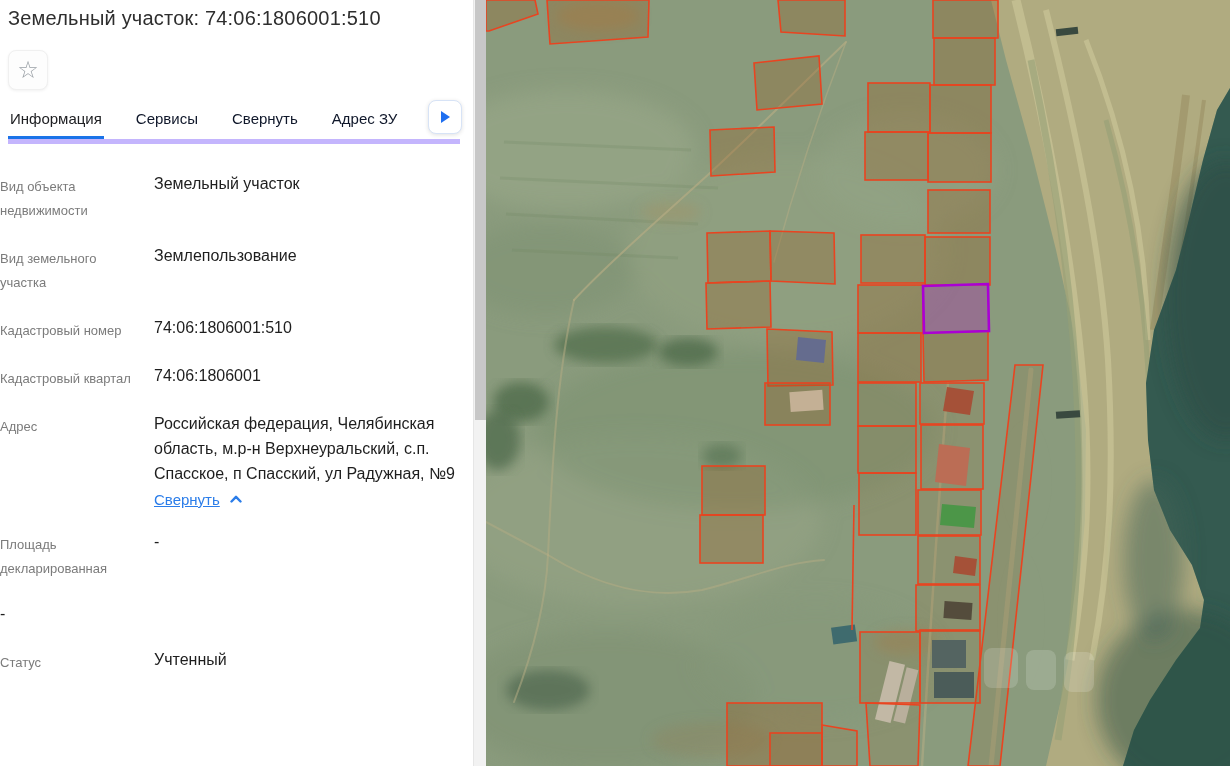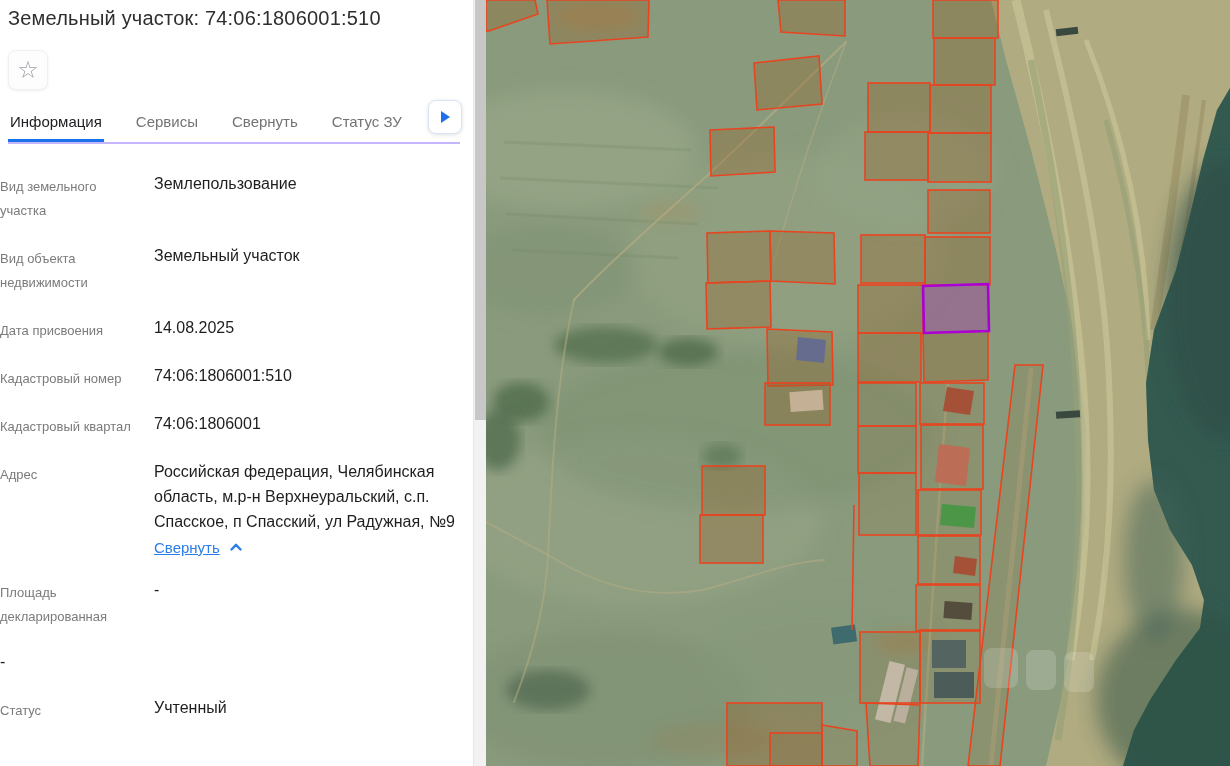--- a/index.html
+++ b/index.html
@@ -17,7 +17,7 @@
   .fav-btn .star { font-size:24px; line-height:1; color:#9aa0a6; }
 
   .tabs { position:relative; margin-top:16px; display:flex; align-items:flex-end;
-          border-bottom:2px solid #c4b5fd; height:38px; white-space:nowrap; overflow:hidden; }
+          border-bottom:5px solid #c4b5fd; height:38px; white-space:nowrap; overflow:hidden; }
   .tab { font-size:15px; color:#737373; padding:0 2px 12px 2px; margin-right:30px; cursor:pointer; position:relative; }
   .tab.active { color:#202124; border-bottom:3px solid #1a73e8; padding-bottom:9px; }
   .tab.truncated { max-width:56px; overflow:hidden; margin-right:0; }

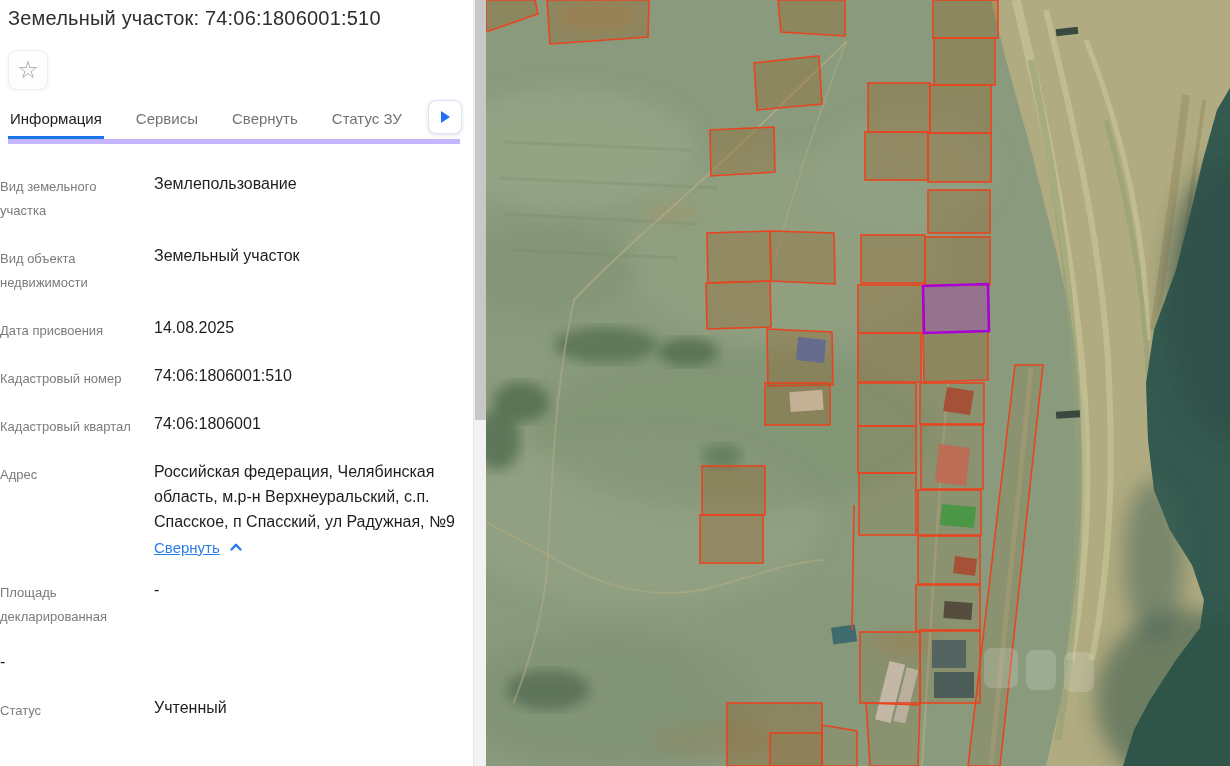--- a/index.html
+++ b/index.html
@@ -18,7 +18,7 @@
 
   .tabs { position:relative; margin-top:16px; display:flex; align-items:flex-end;
           border-bottom:5px solid #c4b5fd; height:38px; white-space:nowrap; overflow:hidden; }
-  .tab { font-size:15px; color:#737373; padding:0 2px 12px 2px; margin-right:30px; cursor:pointer; position:relative; }
+  .tab { font-size:15px; color:#0f172a; padding:0 2px 12px 2px; margin-right:30px; cursor:pointer; position:relative; }
   .tab.active { color:#202124; border-bottom:3px solid #1a73e8; padding-bottom:9px; }
   .tab.truncated { max-width:56px; overflow:hidden; margin-right:0; }
   .tab-frag { font-size:15px; color:#3f4348; padding-bottom:12px; }

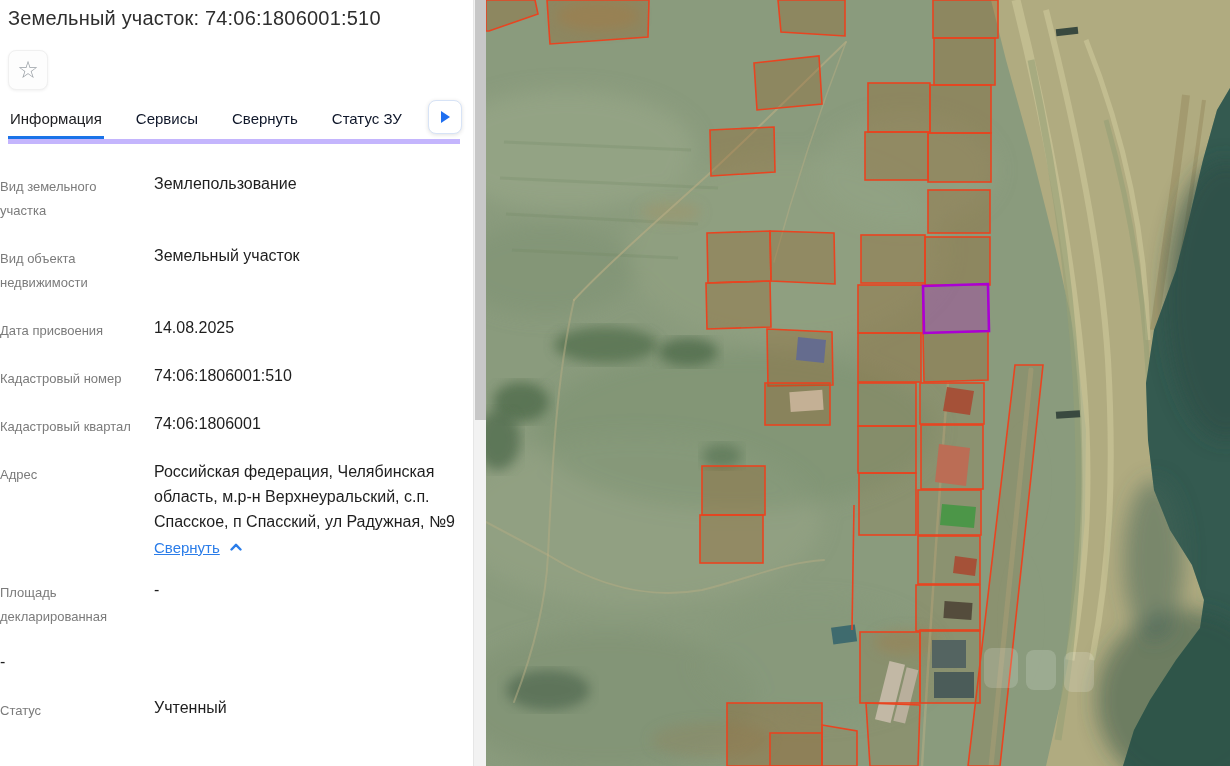--- a/index.html
+++ b/index.html
@@ -66,7 +66,7 @@
         <div class="tab active">Информация</div>
         <div class="tab">Сервисы</div>
         <div class="tab">Свернуть</div>
-        <div class="tab">Статус ЗУ</div>
+        <div class="tab">Адрес ЗУ</div>
         <div class="tab truncated">Соста</div>
         <div class="tab-frag">З</div>
       </nav>

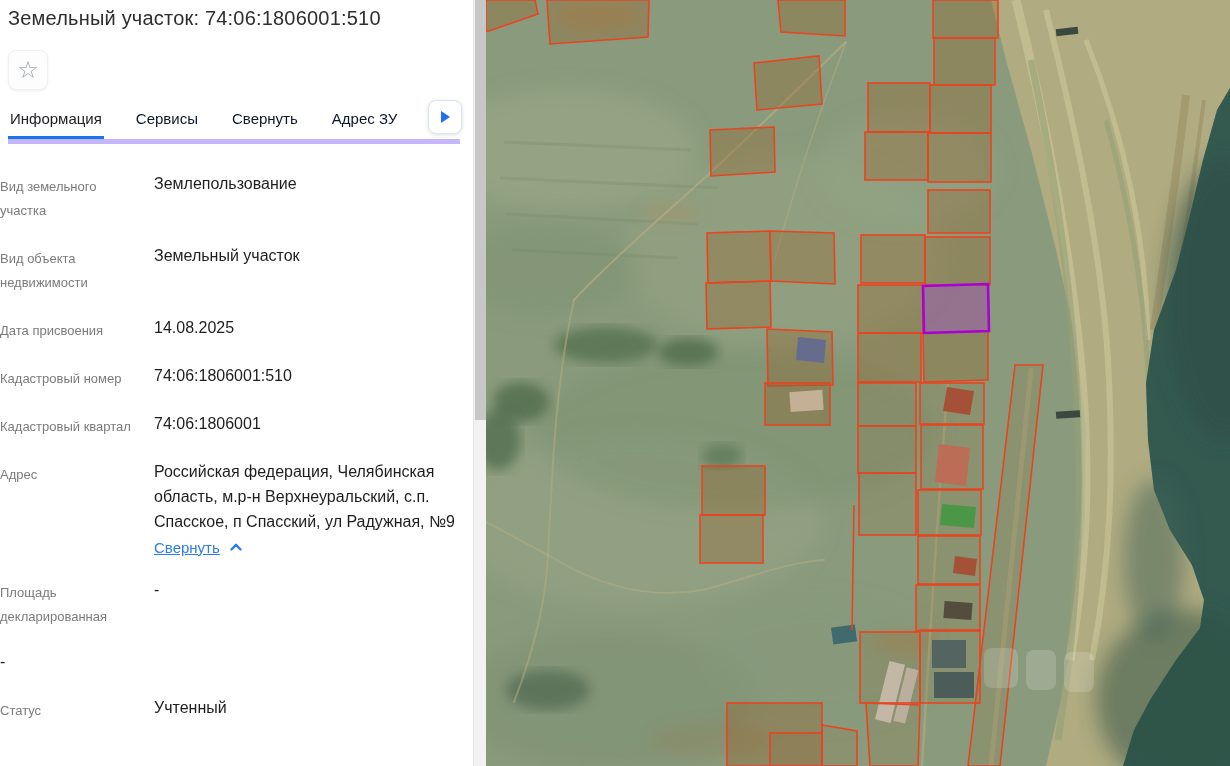--- a/index.html
+++ b/index.html
@@ -78,12 +78,12 @@
 
     <div class="panel-inner fields">
       <div class="frow">
+        <div class="flabel">Вид объекта недвижимости</div>
+        <div class="fvalue">Земельный участок</div>
+      </div>
+      <div class="frow">
         <div class="flabel">Вид земельного участка</div>
         <div class="fvalue">Землепользование</div>
-      </div>
-      <div class="frow">
-        <div class="flabel">Вид объекта недвижимости</div>
-        <div class="fvalue">Земельный участок</div>
       </div>
       <div class="frow">
         <div class="flabel">Дата присвоения</div>

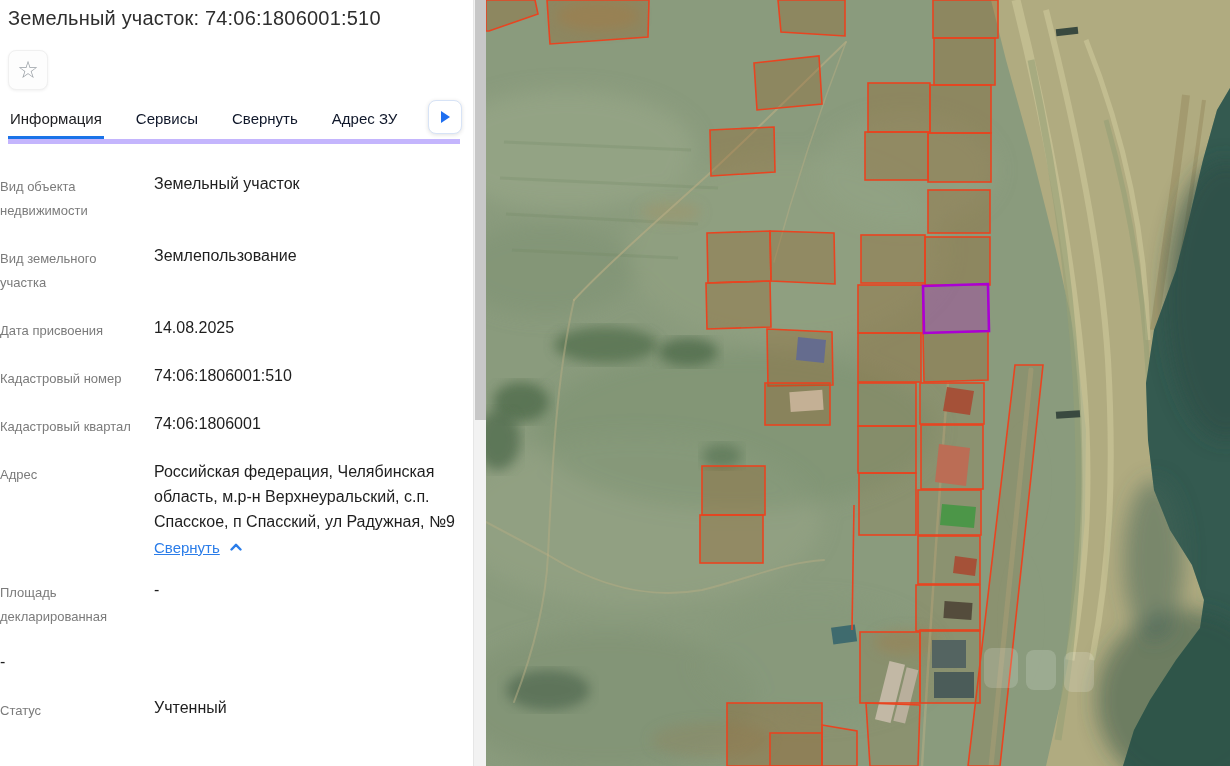--- a/index.html
+++ b/index.html
@@ -84,10 +84,6 @@
       <div class="frow">
         <div class="flabel">Вид земельного участка</div>
         <div class="fvalue">Землепользование</div>
-      </div>
-      <div class="frow">
-        <div class="flabel">Дата присвоения</div>
-        <div class="fvalue">14.08.2025</div>
       </div>
       <div class="frow">
         <div class="flabel">Кадастровый номер</div>

